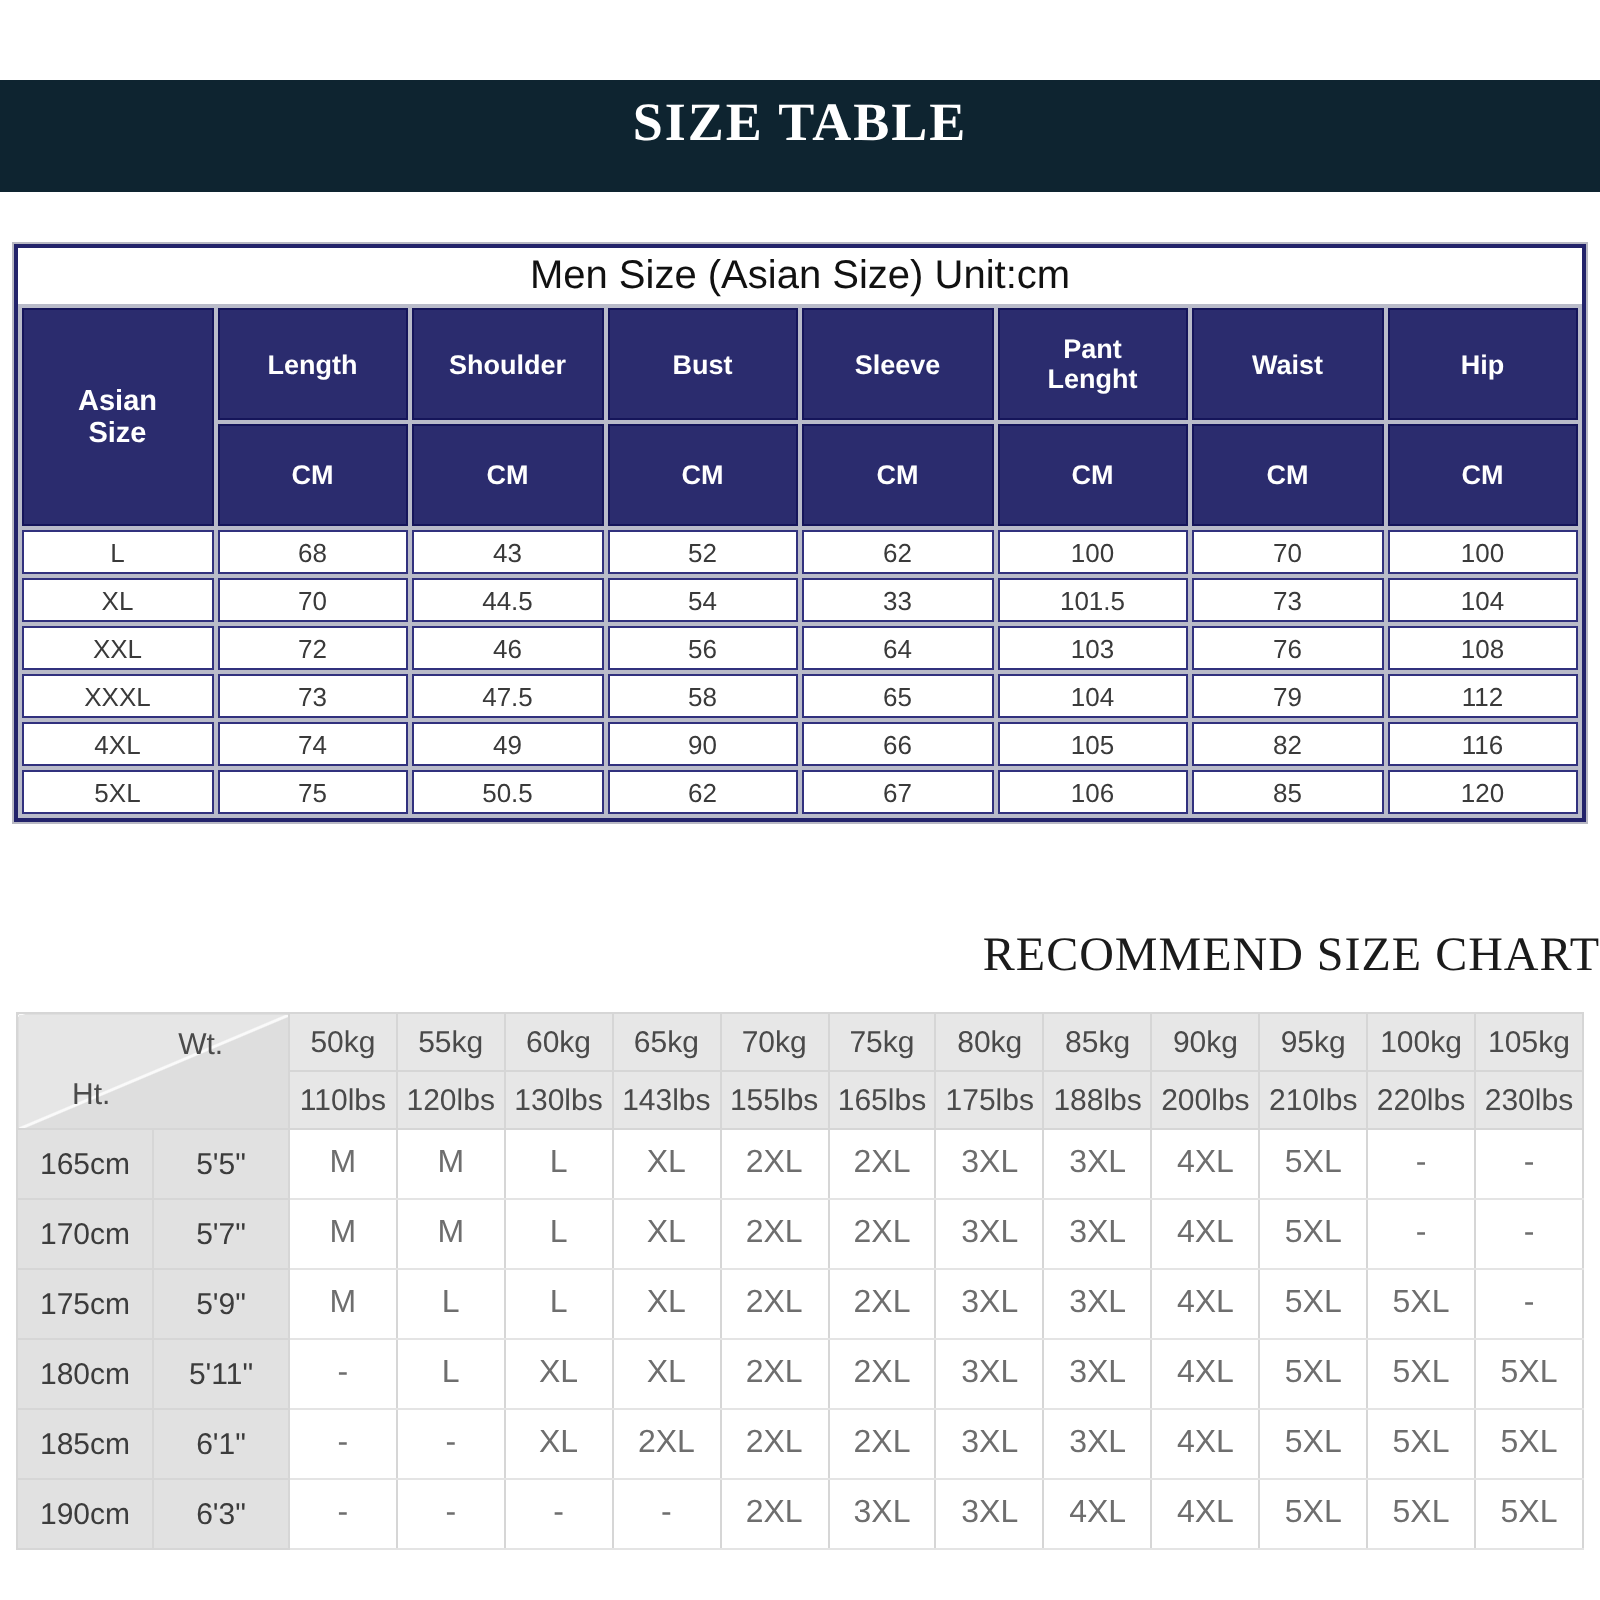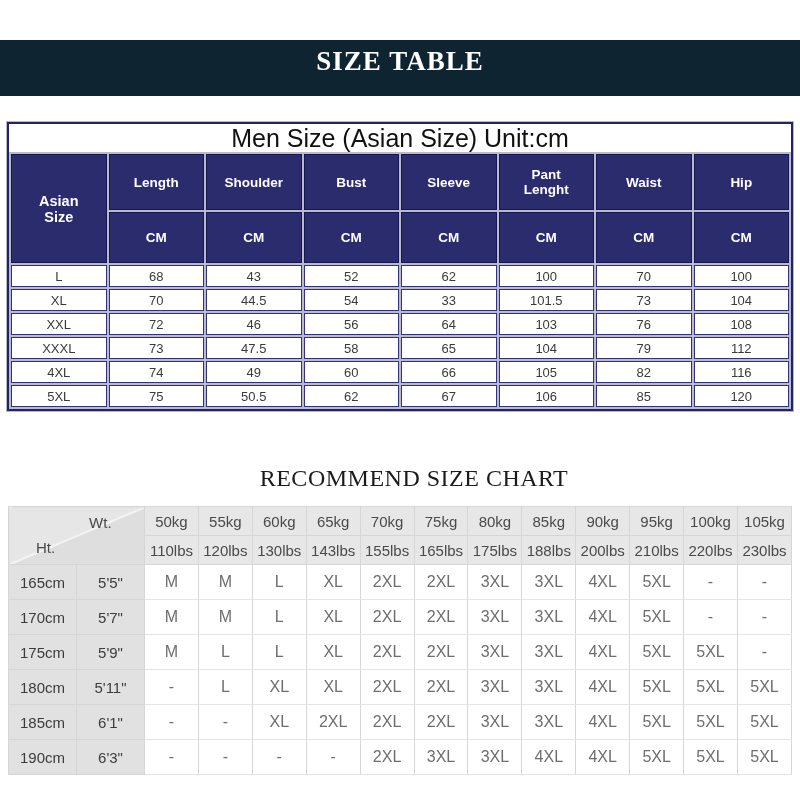--- a/index.html
+++ b/index.html
@@ -25,7 +25,7 @@
   }
   .t1-title{
     height:28px;line-height:29px;text-align:center;
-    font-size:25px;color:#111;background:#fff;
+    font-size:20px;color:#111;background:#fff;
   }
   table.t1{
     width:100%;border-collapse:separate;border-spacing:2px;

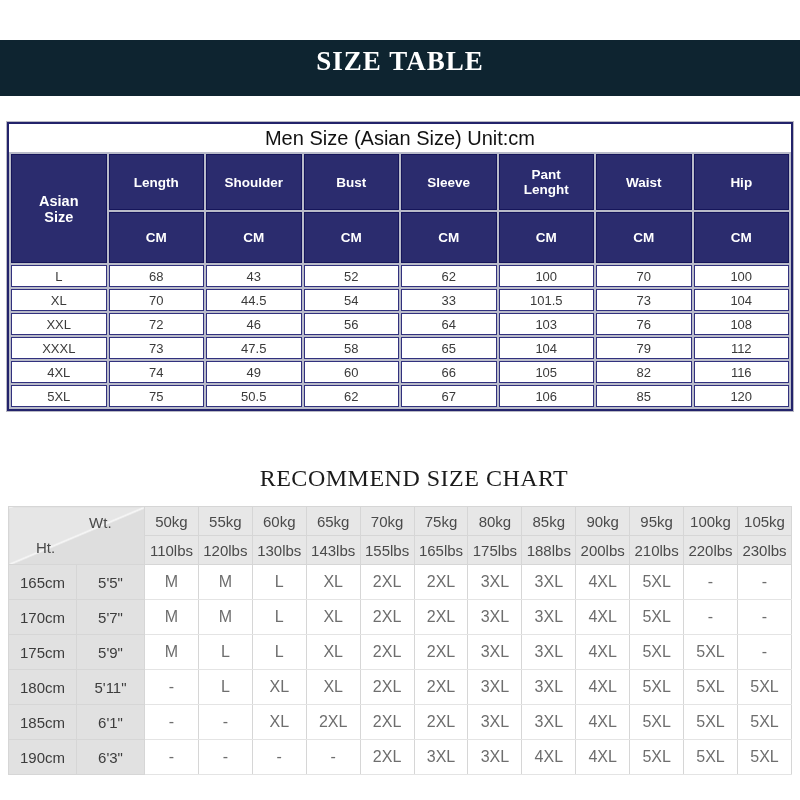--- a/index.html
+++ b/index.html
@@ -158,7 +158,7 @@
         <td>4XL</td>
         <td>74</td>
         <td>49</td>
-        <td>60</td>
+        <td>90</td>
         <td>66</td>
         <td>105</td>
         <td>82</td>

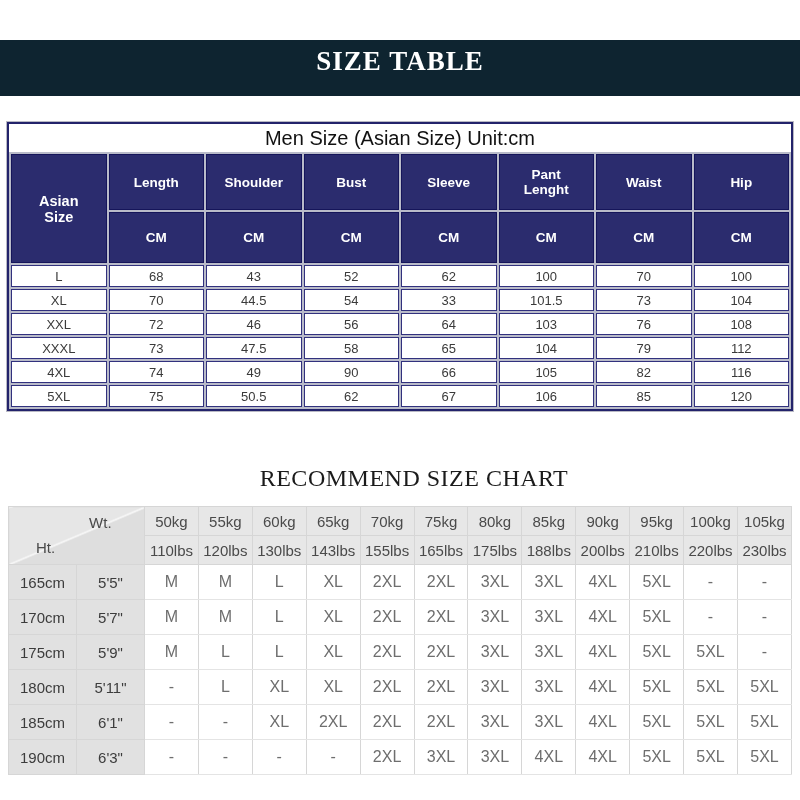--- a/index.html
+++ b/index.html
@@ -42,7 +42,7 @@
   }
   
   .rec-title{
-    margin-top:54px;text-align:center;
+    margin-top:54px;text-align:right;
     font-family:"Liberation Serif","DejaVu Serif",serif;
     font-size:24px;color:#1b1b1b;letter-spacing:0.5px;padding-left:28px;
   }

